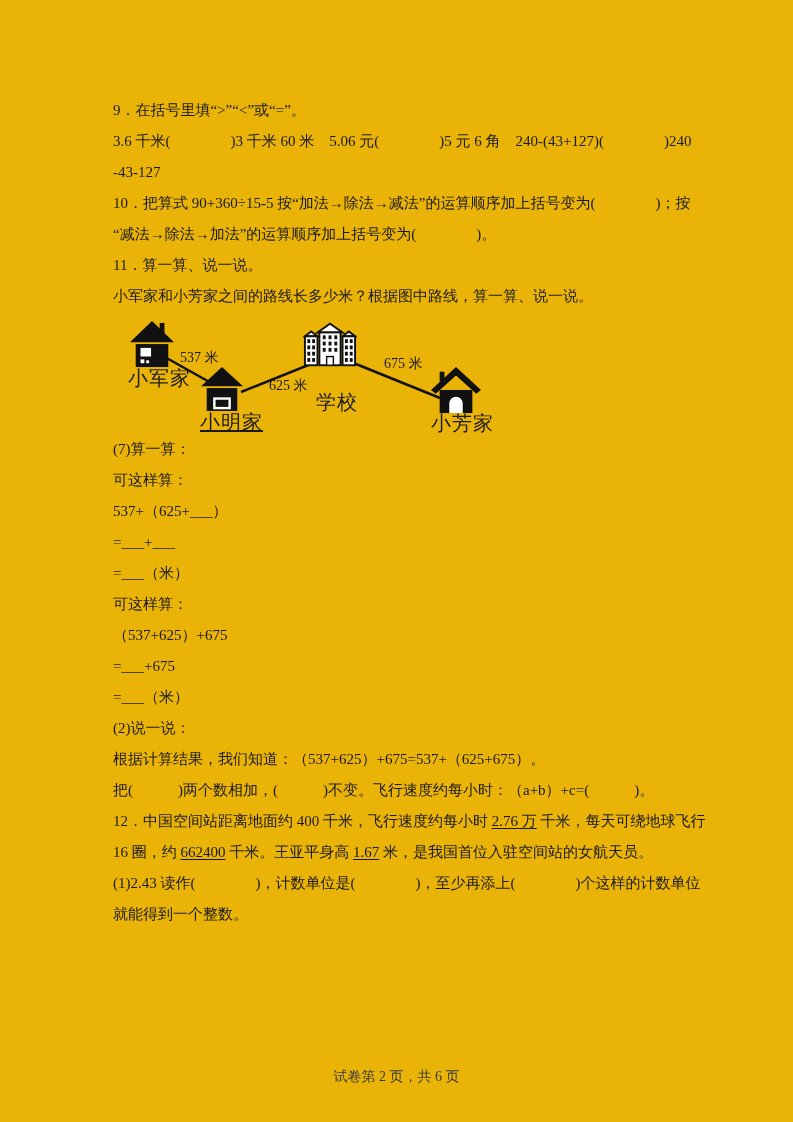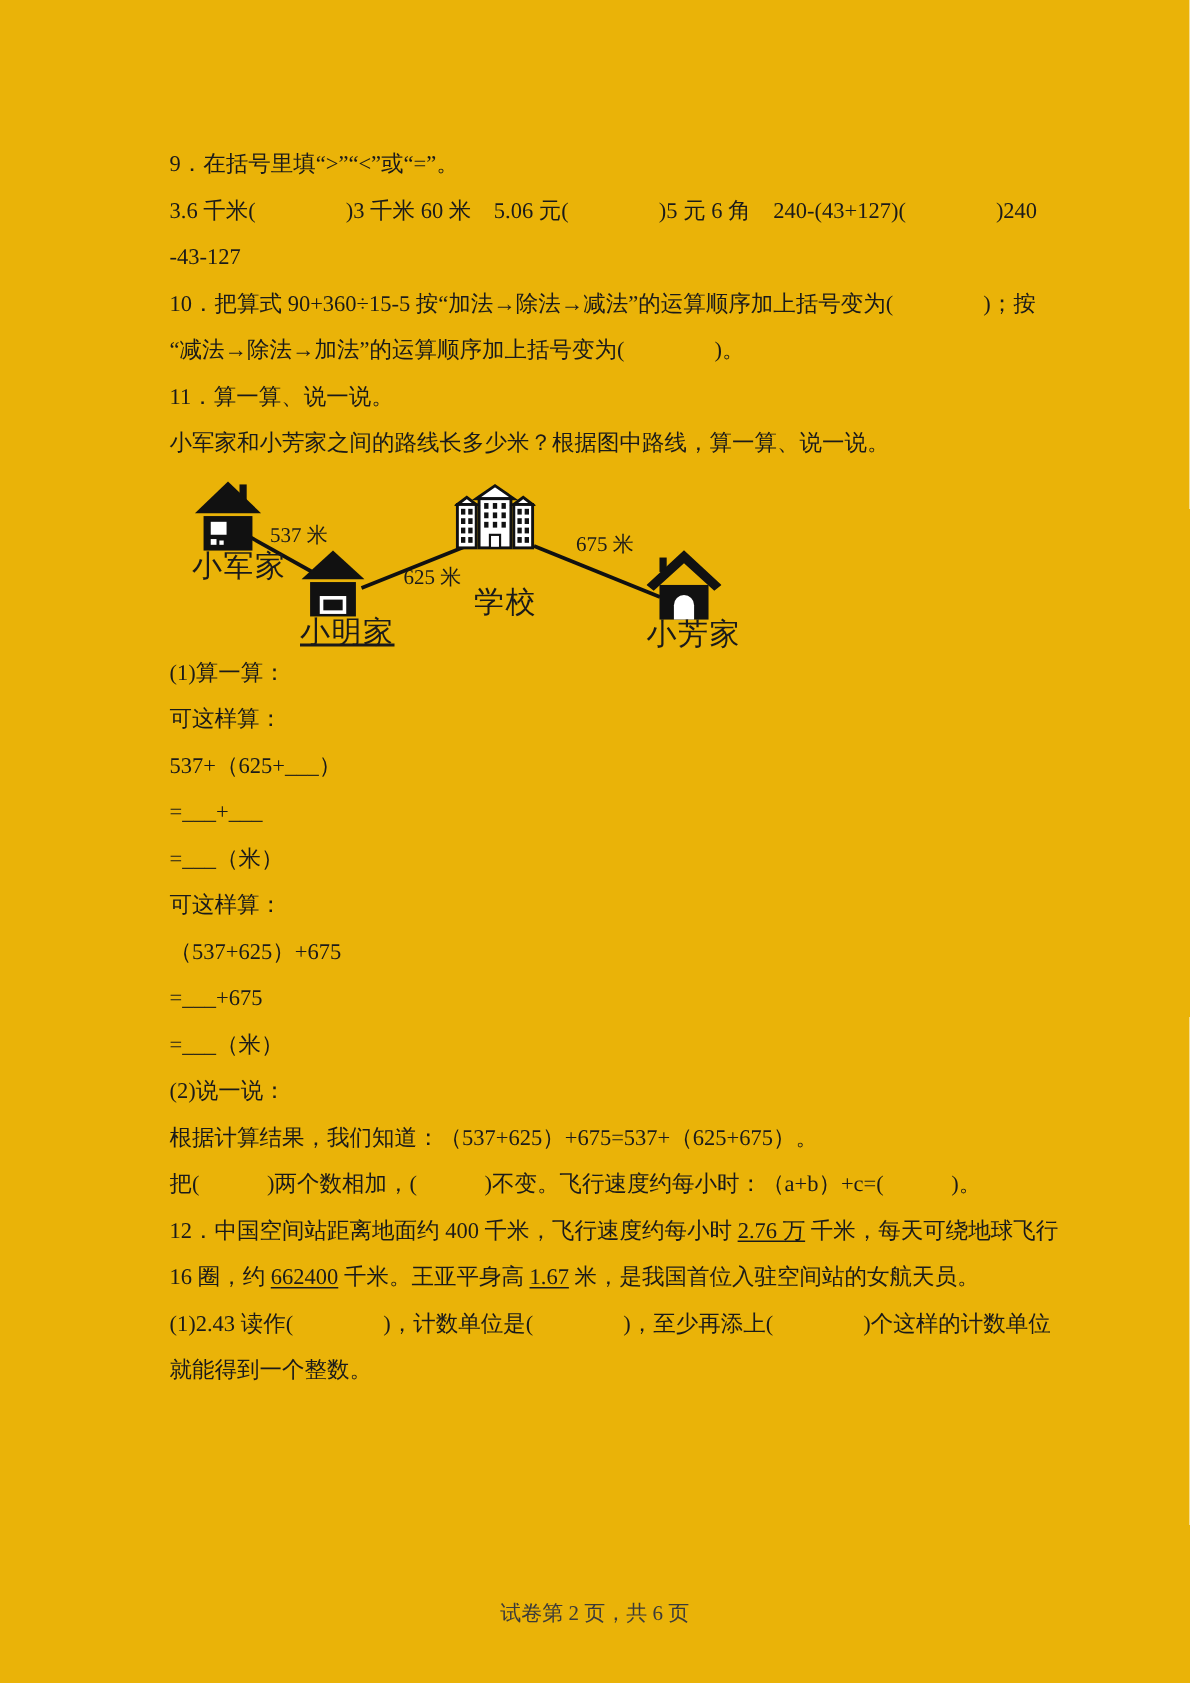--- a/index.html
+++ b/index.html
@@ -146,7 +146,7 @@
       <div class="dlabel" style="left:318px; top:103px;">小芳家</div>
     </div>
 
-    <div class="line">(1)算一算：</div>
+    <div class="line">(7)算一算：</div>
     <div class="line">可这样算：</div>
     <div class="line">537+（625+___）</div>
     <div class="line">=___+___</div>

